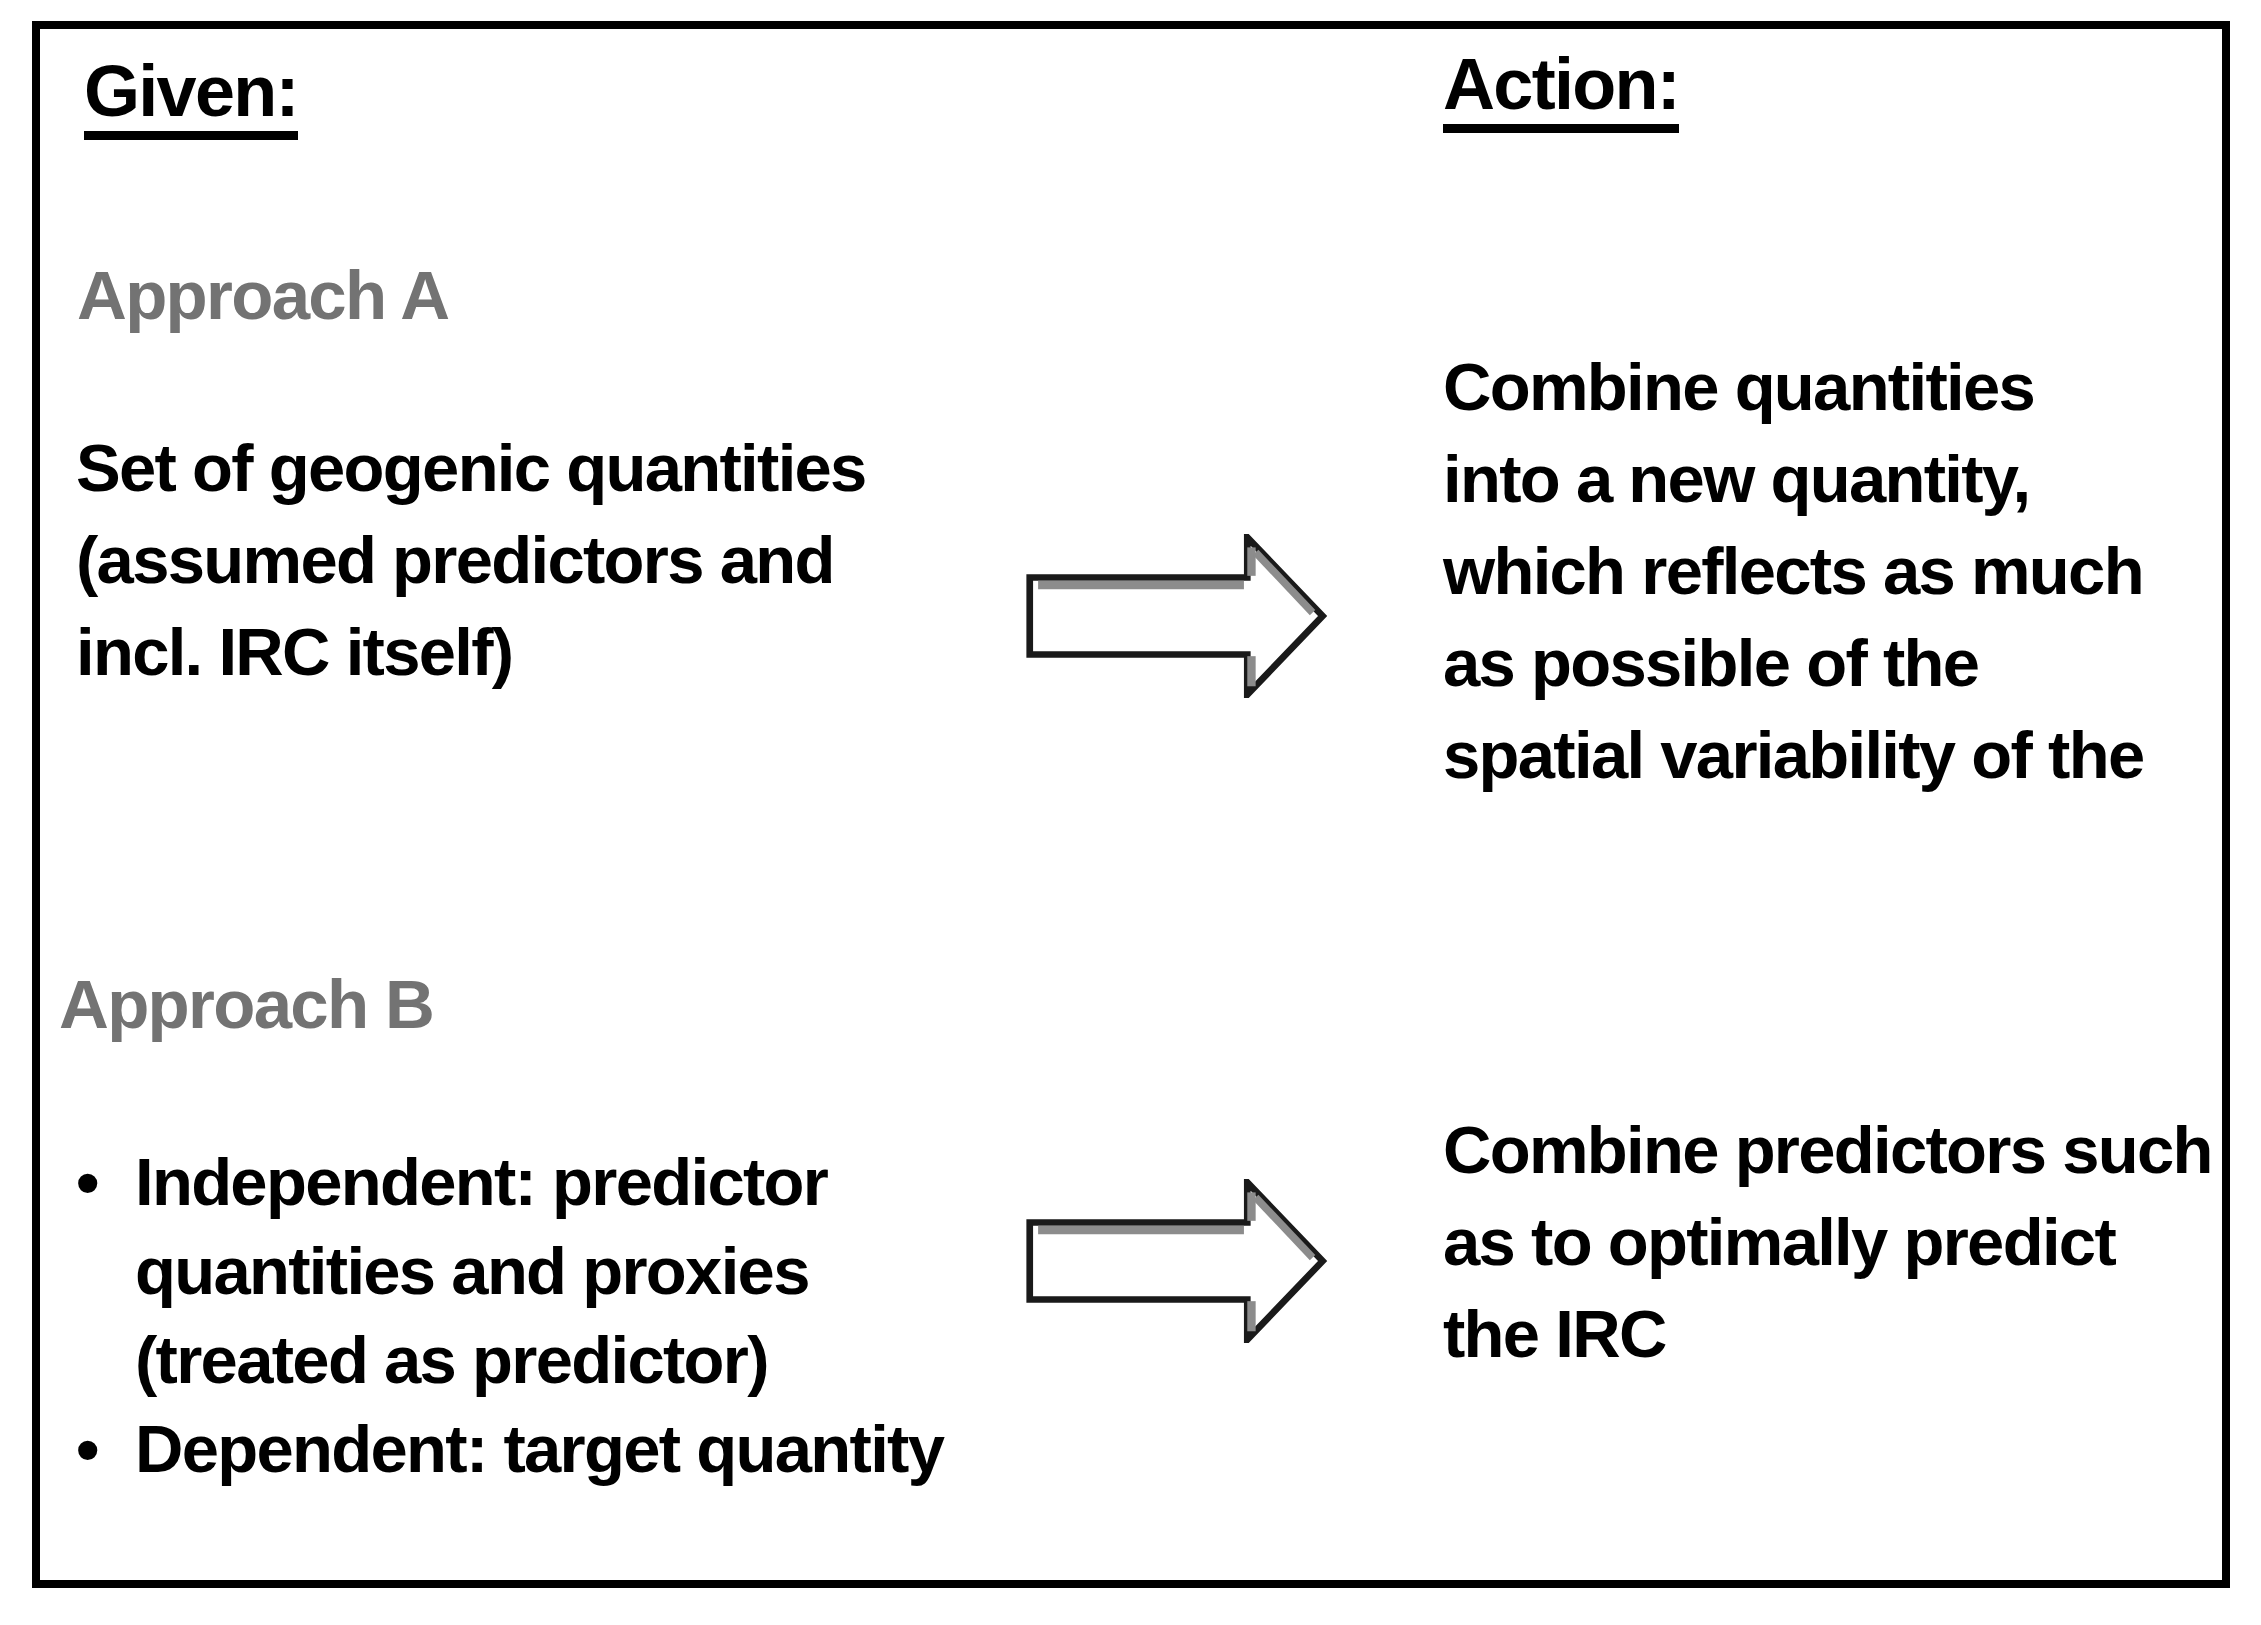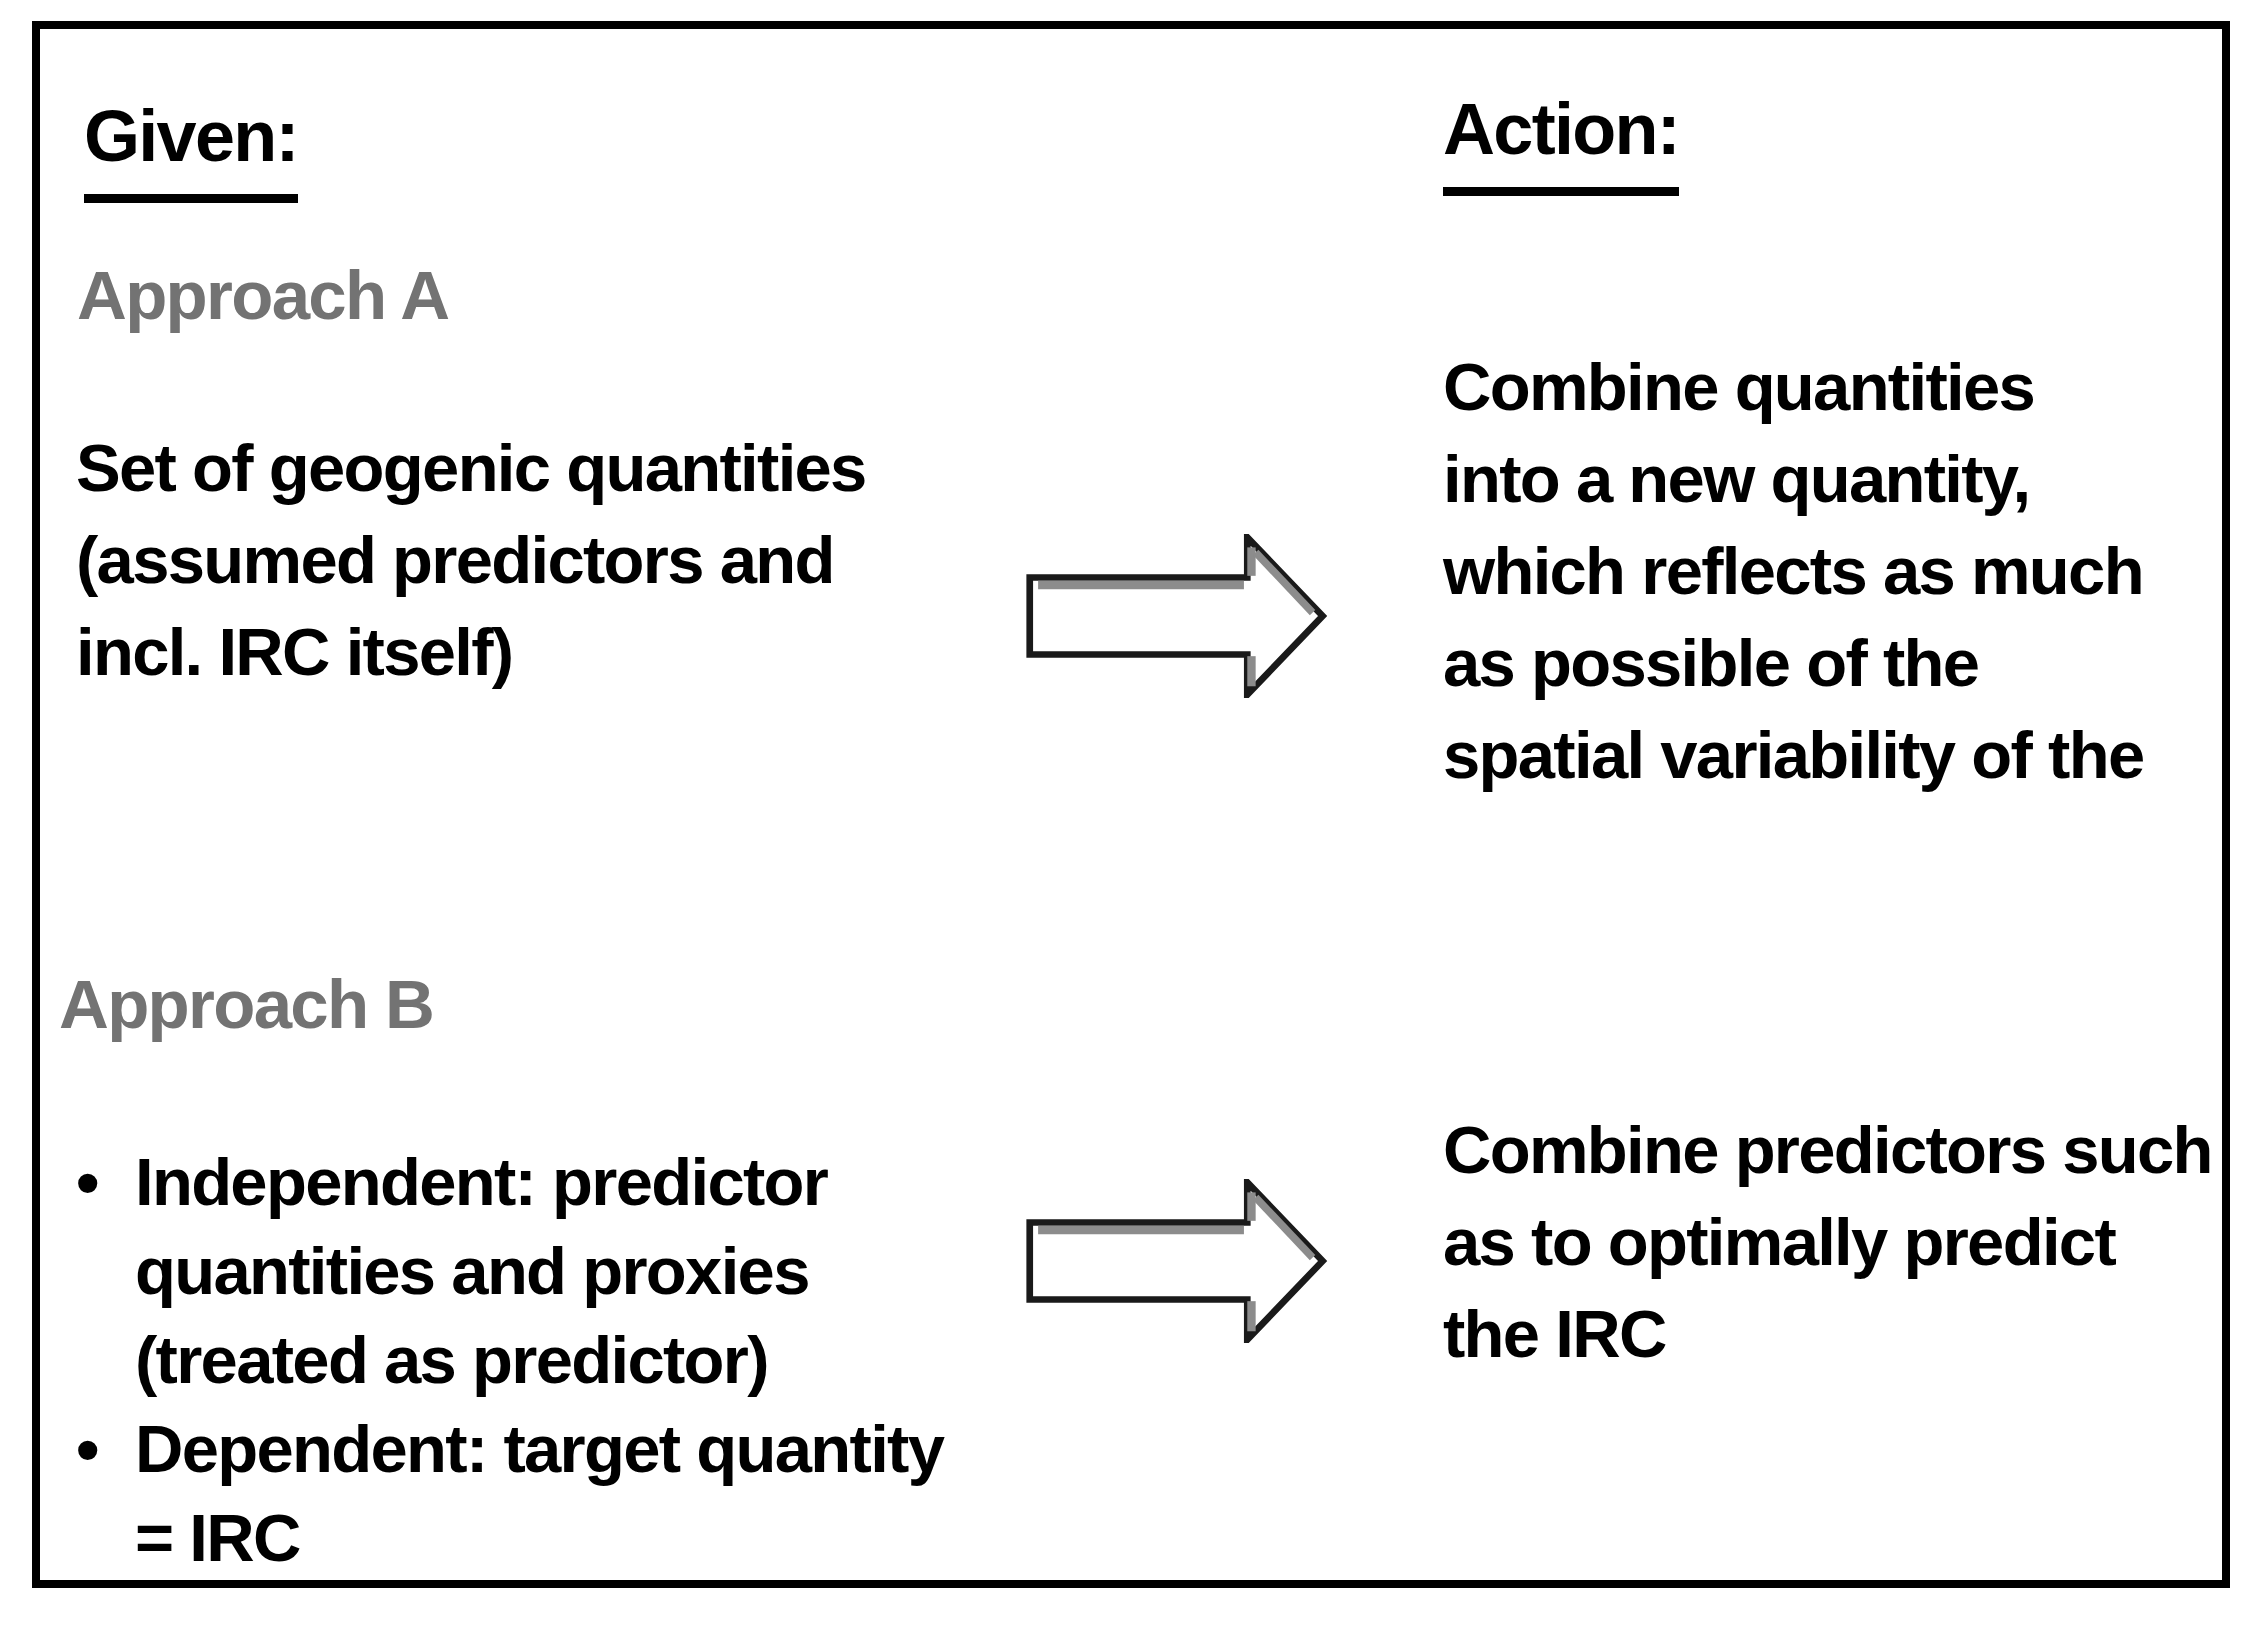--- a/index.html
+++ b/index.html
@@ -33,8 +33,7 @@
   .col-header .underlined {
     display: inline-block;
     border-bottom: 9.2px solid #000000;
-    padding-bottom: 22px;
-    margin-top: 45px;
+    padding-bottom: 4px;
   }
   .approach-label {
     position: absolute;

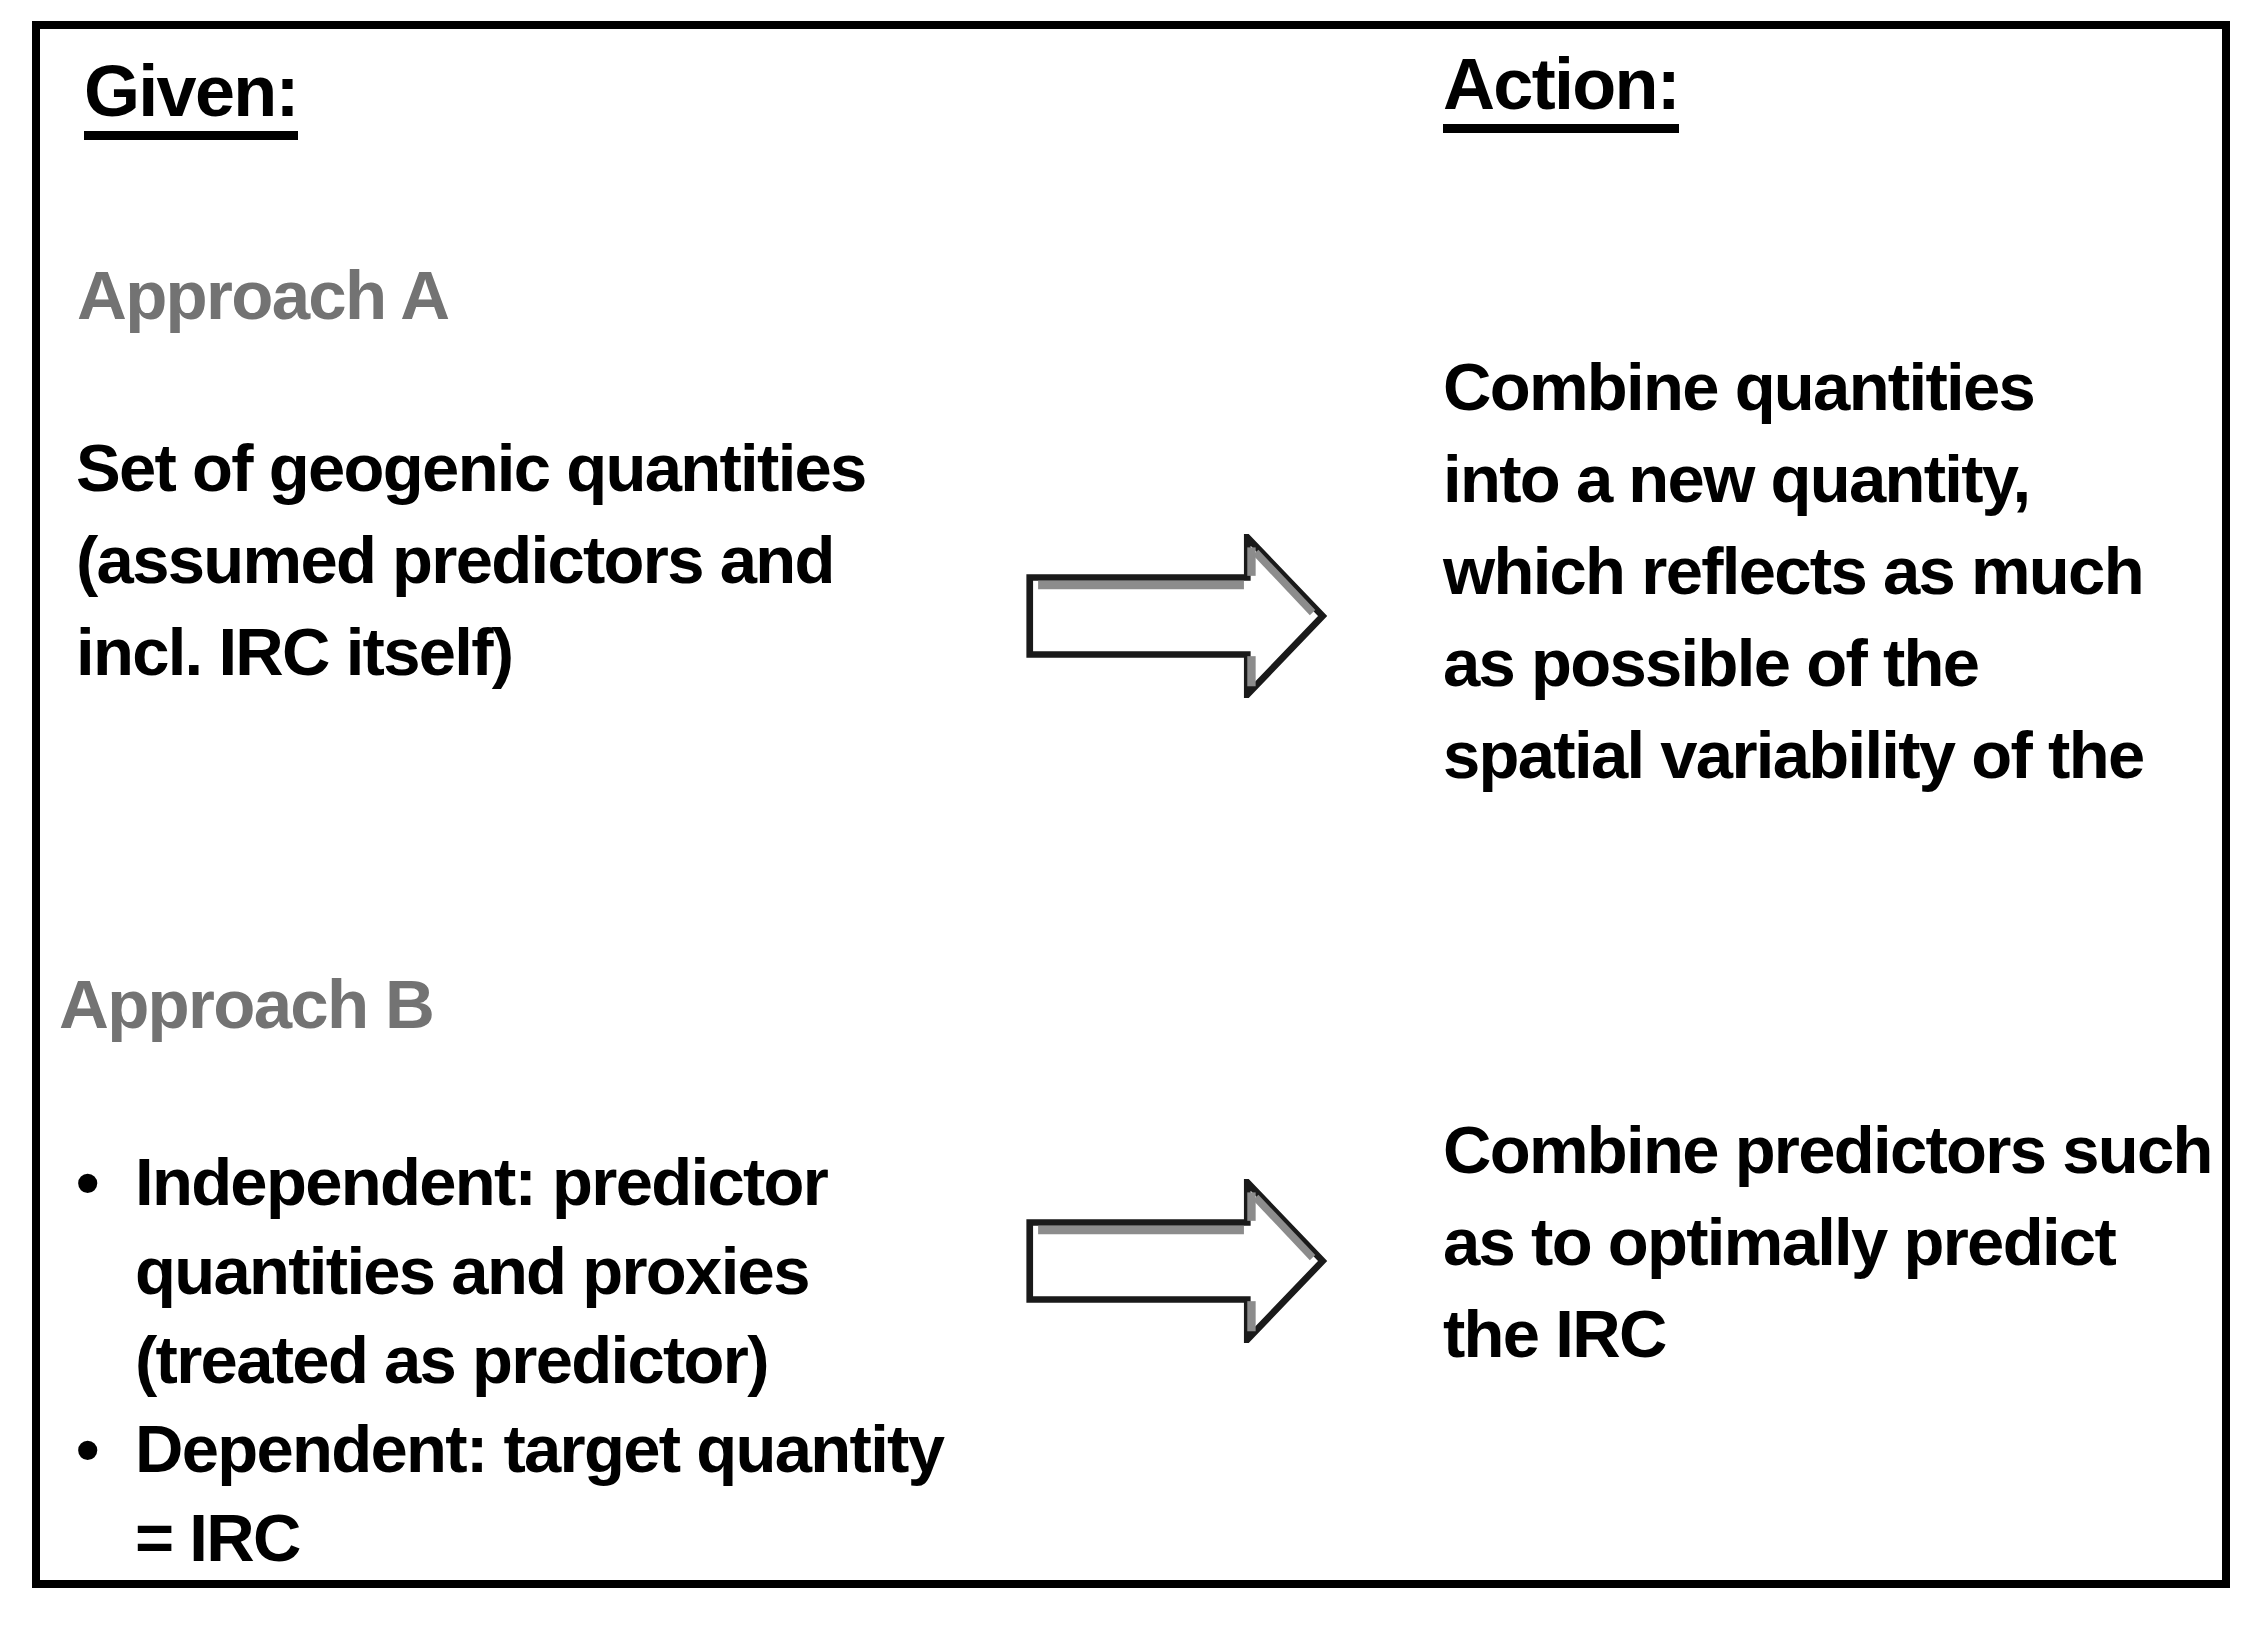--- a/index.html
+++ b/index.html
@@ -117,7 +117,6 @@
       <span class="marker">•</span>
       <div>
         <div class="line">Dependent: target quantity</div>
-        <div class="line">= IRC</div>
       </div>
     </div>
   </div>

